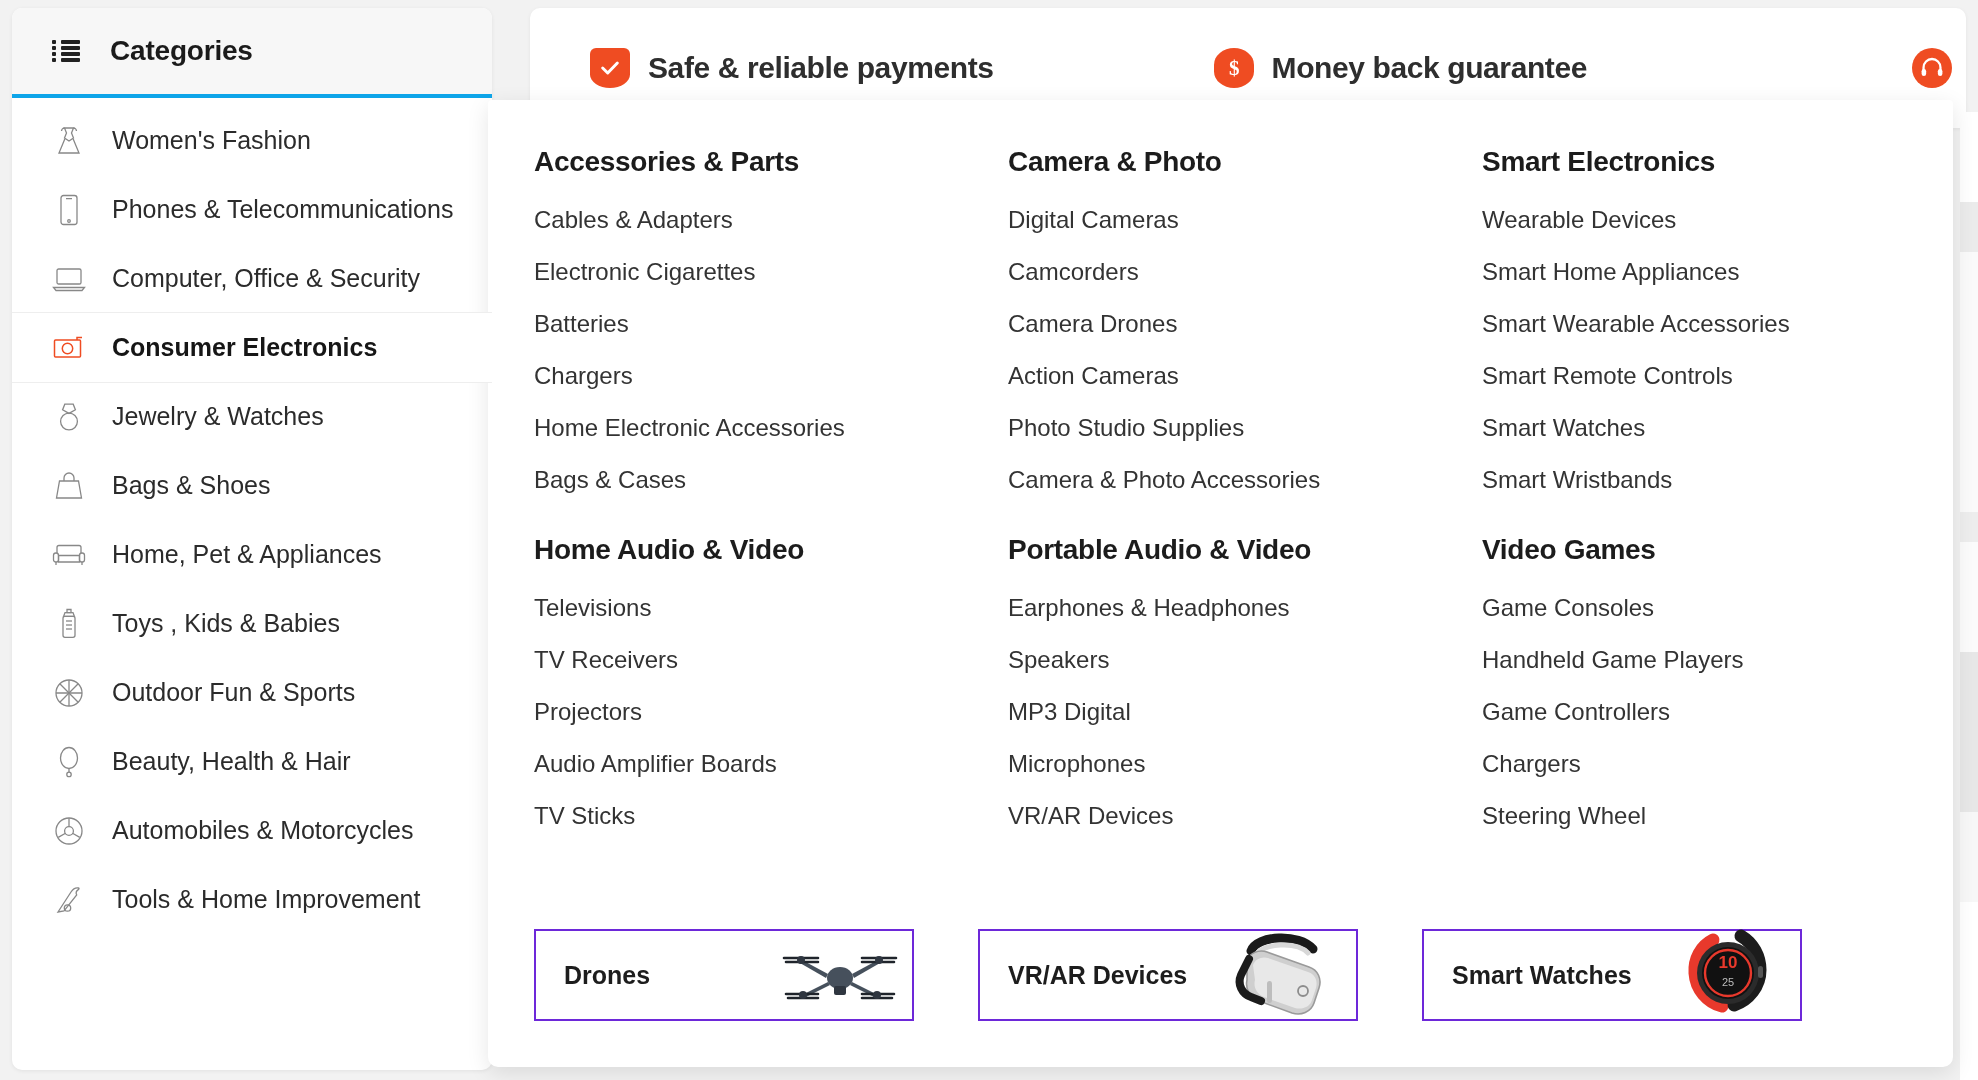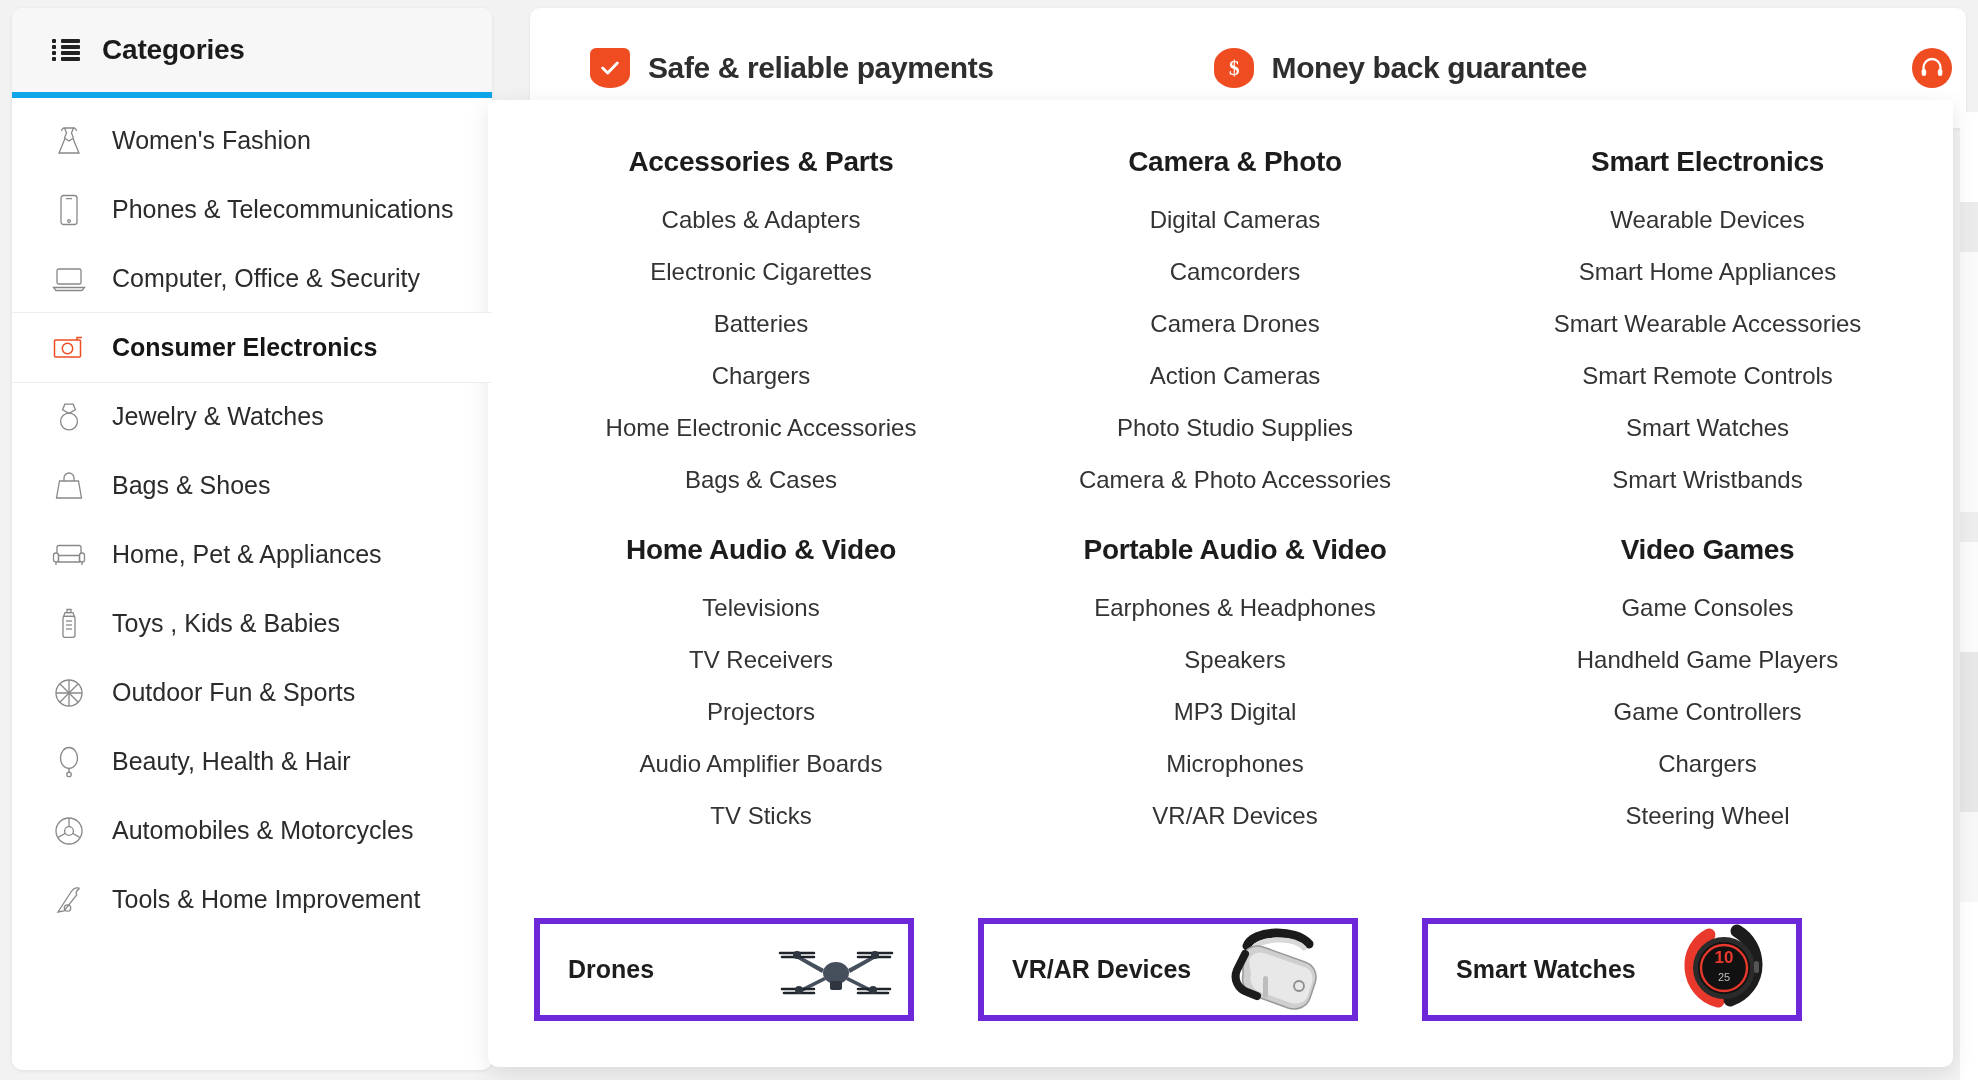--- a/index.html
+++ b/index.html
@@ -36,11 +36,11 @@
   .sidebar-header {
     display: flex;
     align-items: center;
-    gap: 22px;
+    gap: 30px;
     height: 90px;
     padding: 0 40px;
     background: #f7f7f7;
-    border-bottom: 6px solid #0ea5e9;
+    border-bottom: 4px solid #0ea5e9;
   }
   .sidebar-header .title {
     font-size: 28px;

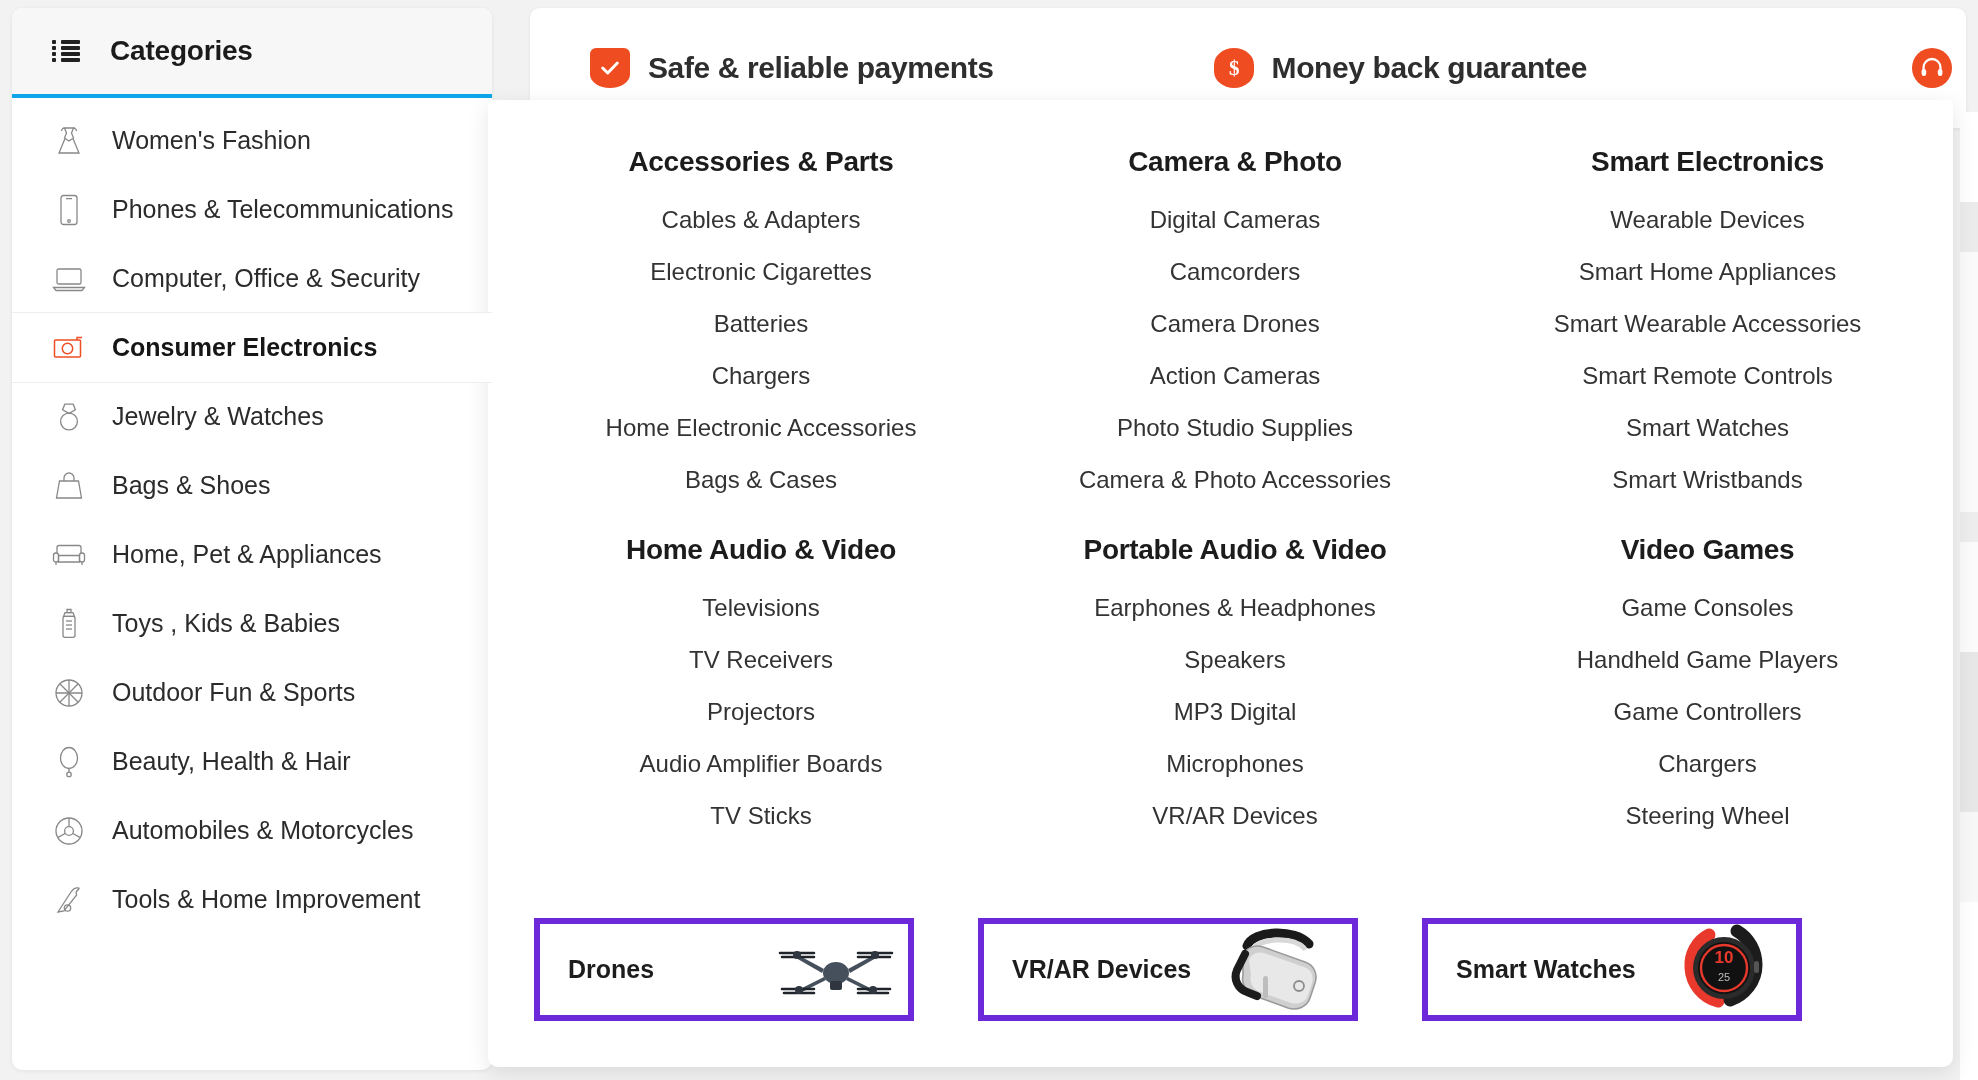--- a/index.html
+++ b/index.html
@@ -144,7 +144,6 @@
     box-shadow: 0 6px 22px rgba(0,0,0,0.10);
     padding: 46px 0 0 46px;
     overflow: hidden;
-    text-align: center;
   }
 
   .mp-grid {

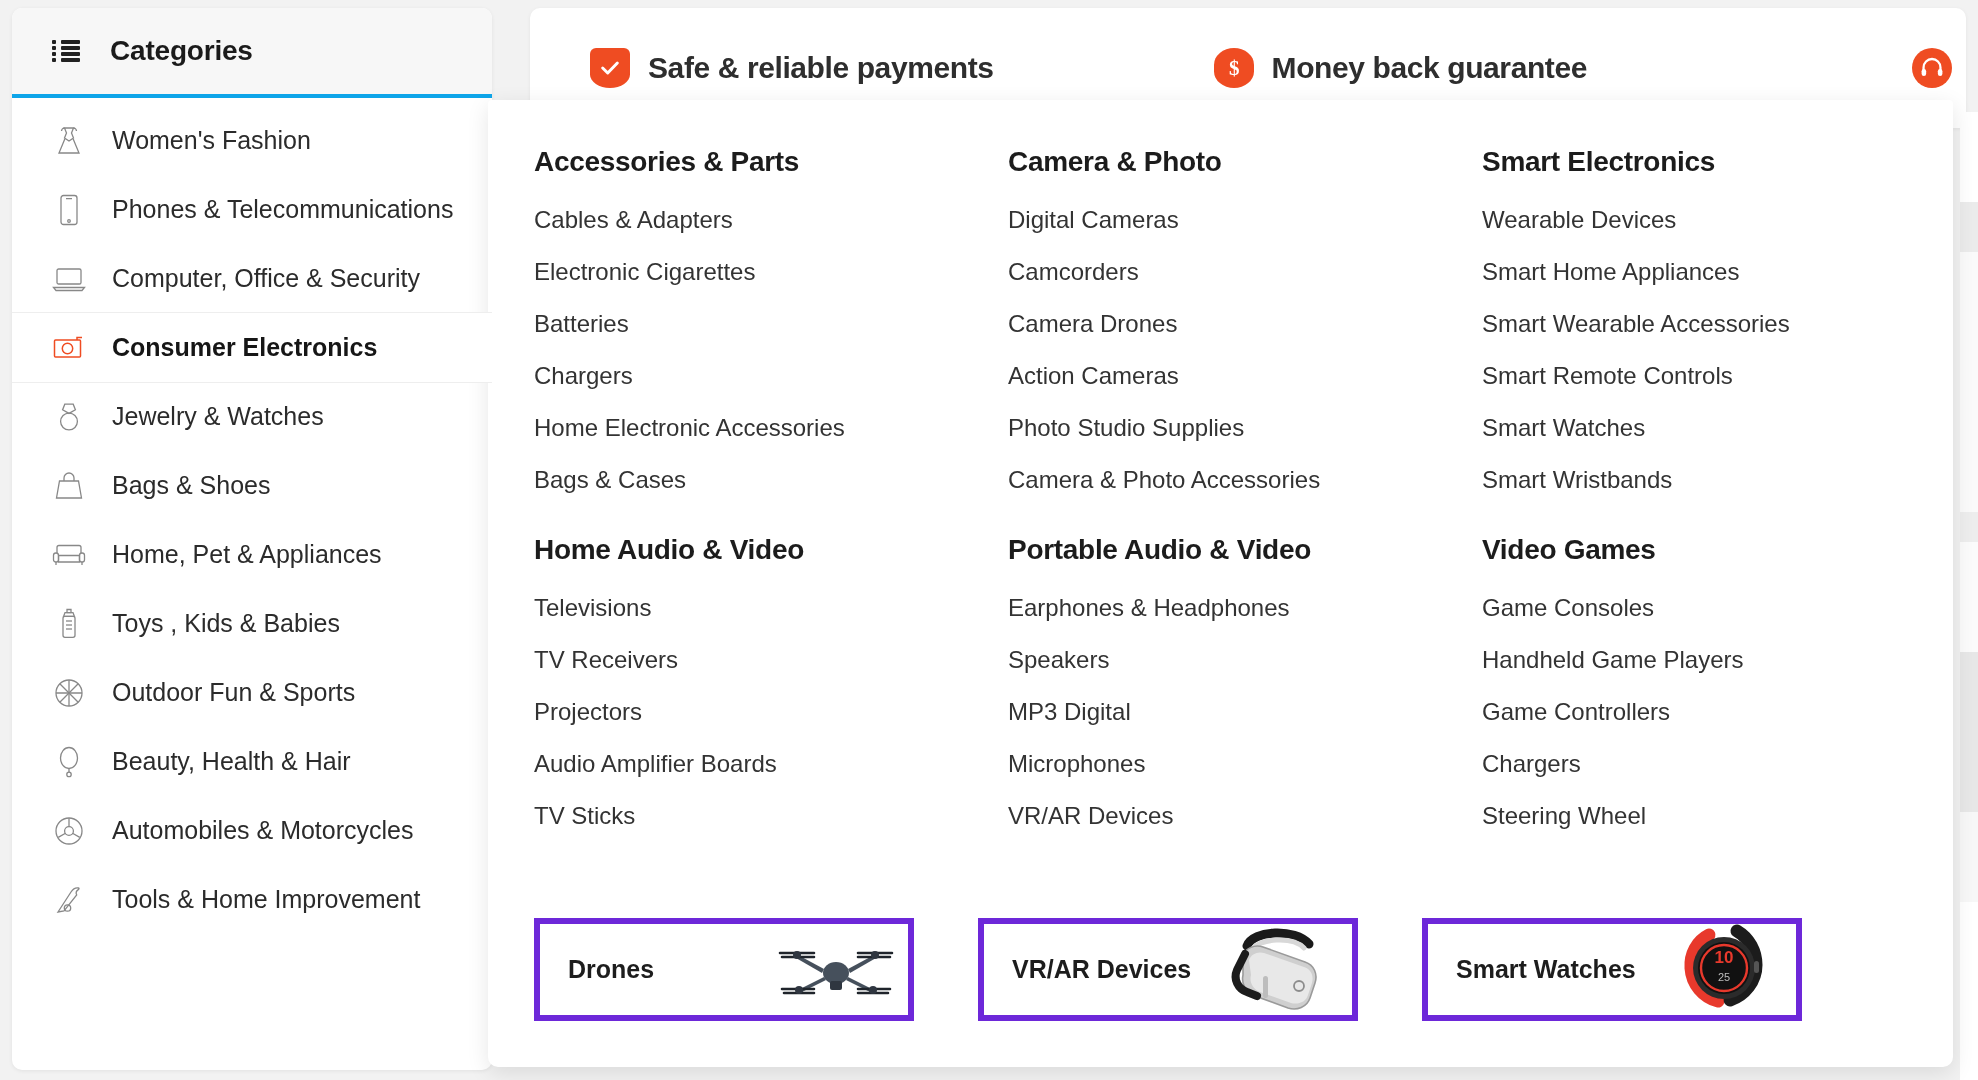--- a/index.html
+++ b/index.html
@@ -184,8 +184,8 @@
     column-gap: 64px;
   }
   .promo-card {
-    height: 103px;
-    border: 6px solid #6d28d9;
+    height: 92px;
+    border: 2px solid #6d28d9;
     background: #fff;
     display: flex;
     align-items: center;

